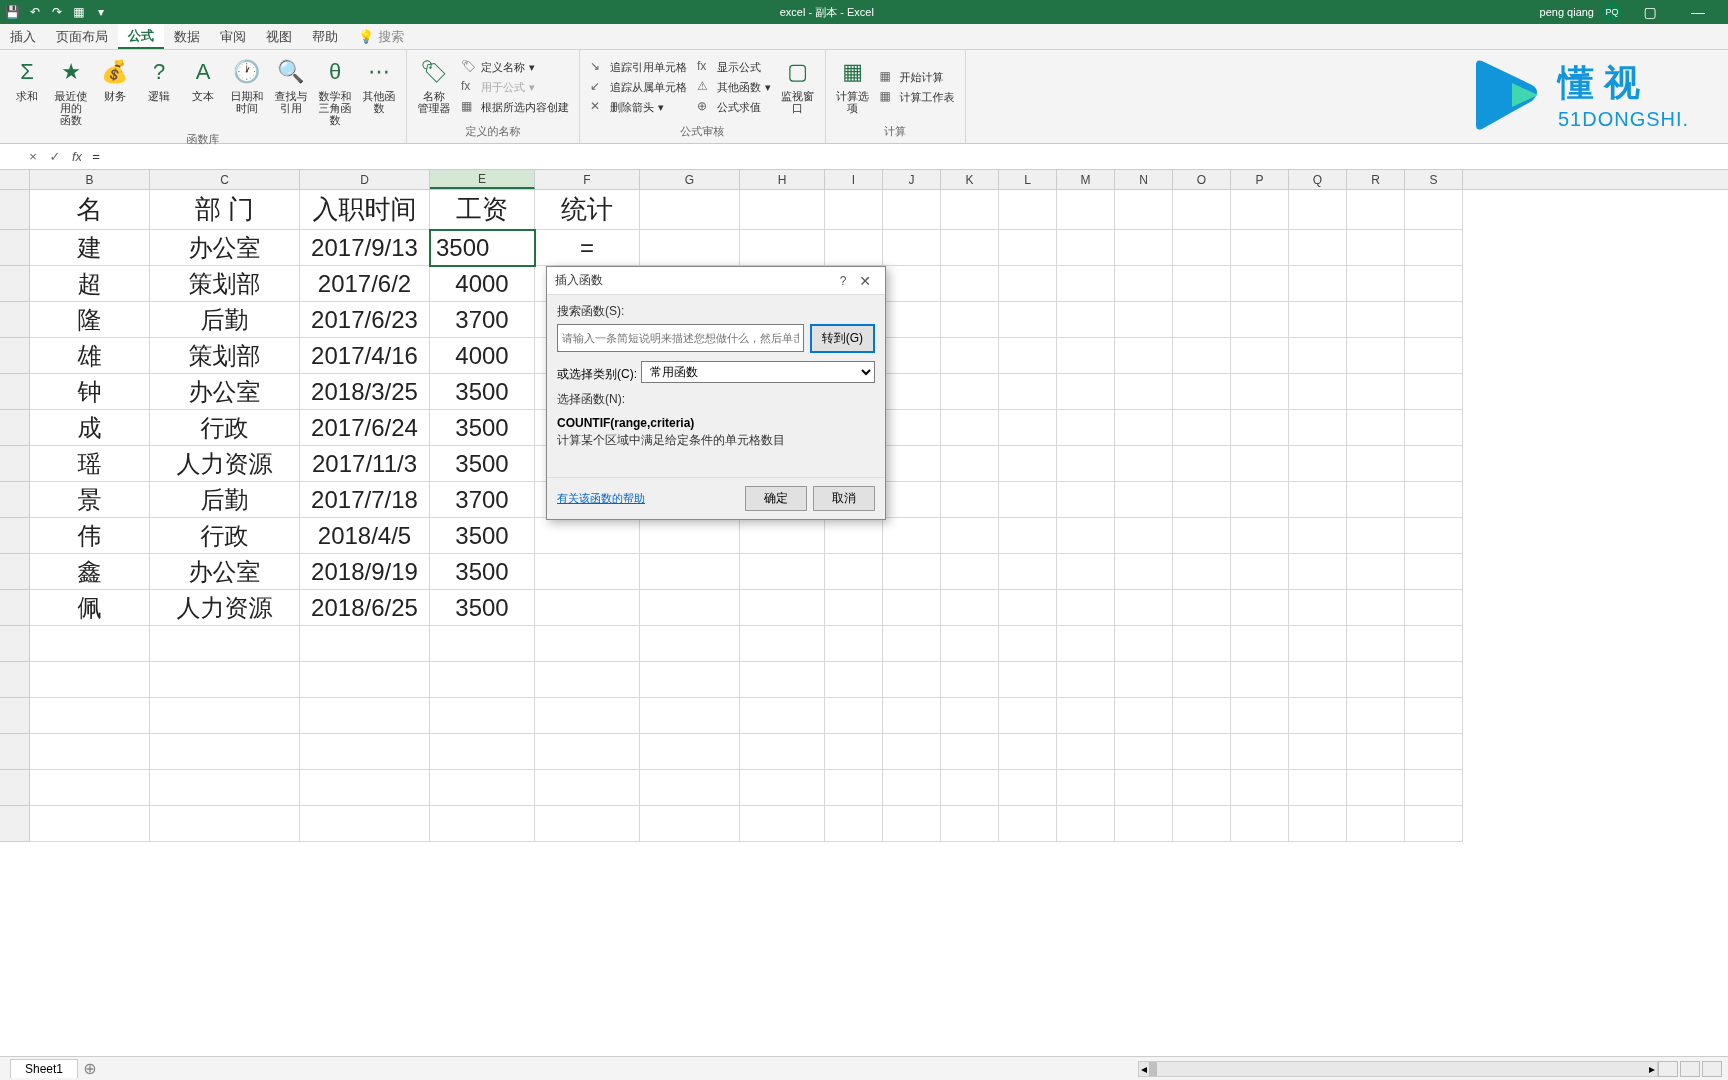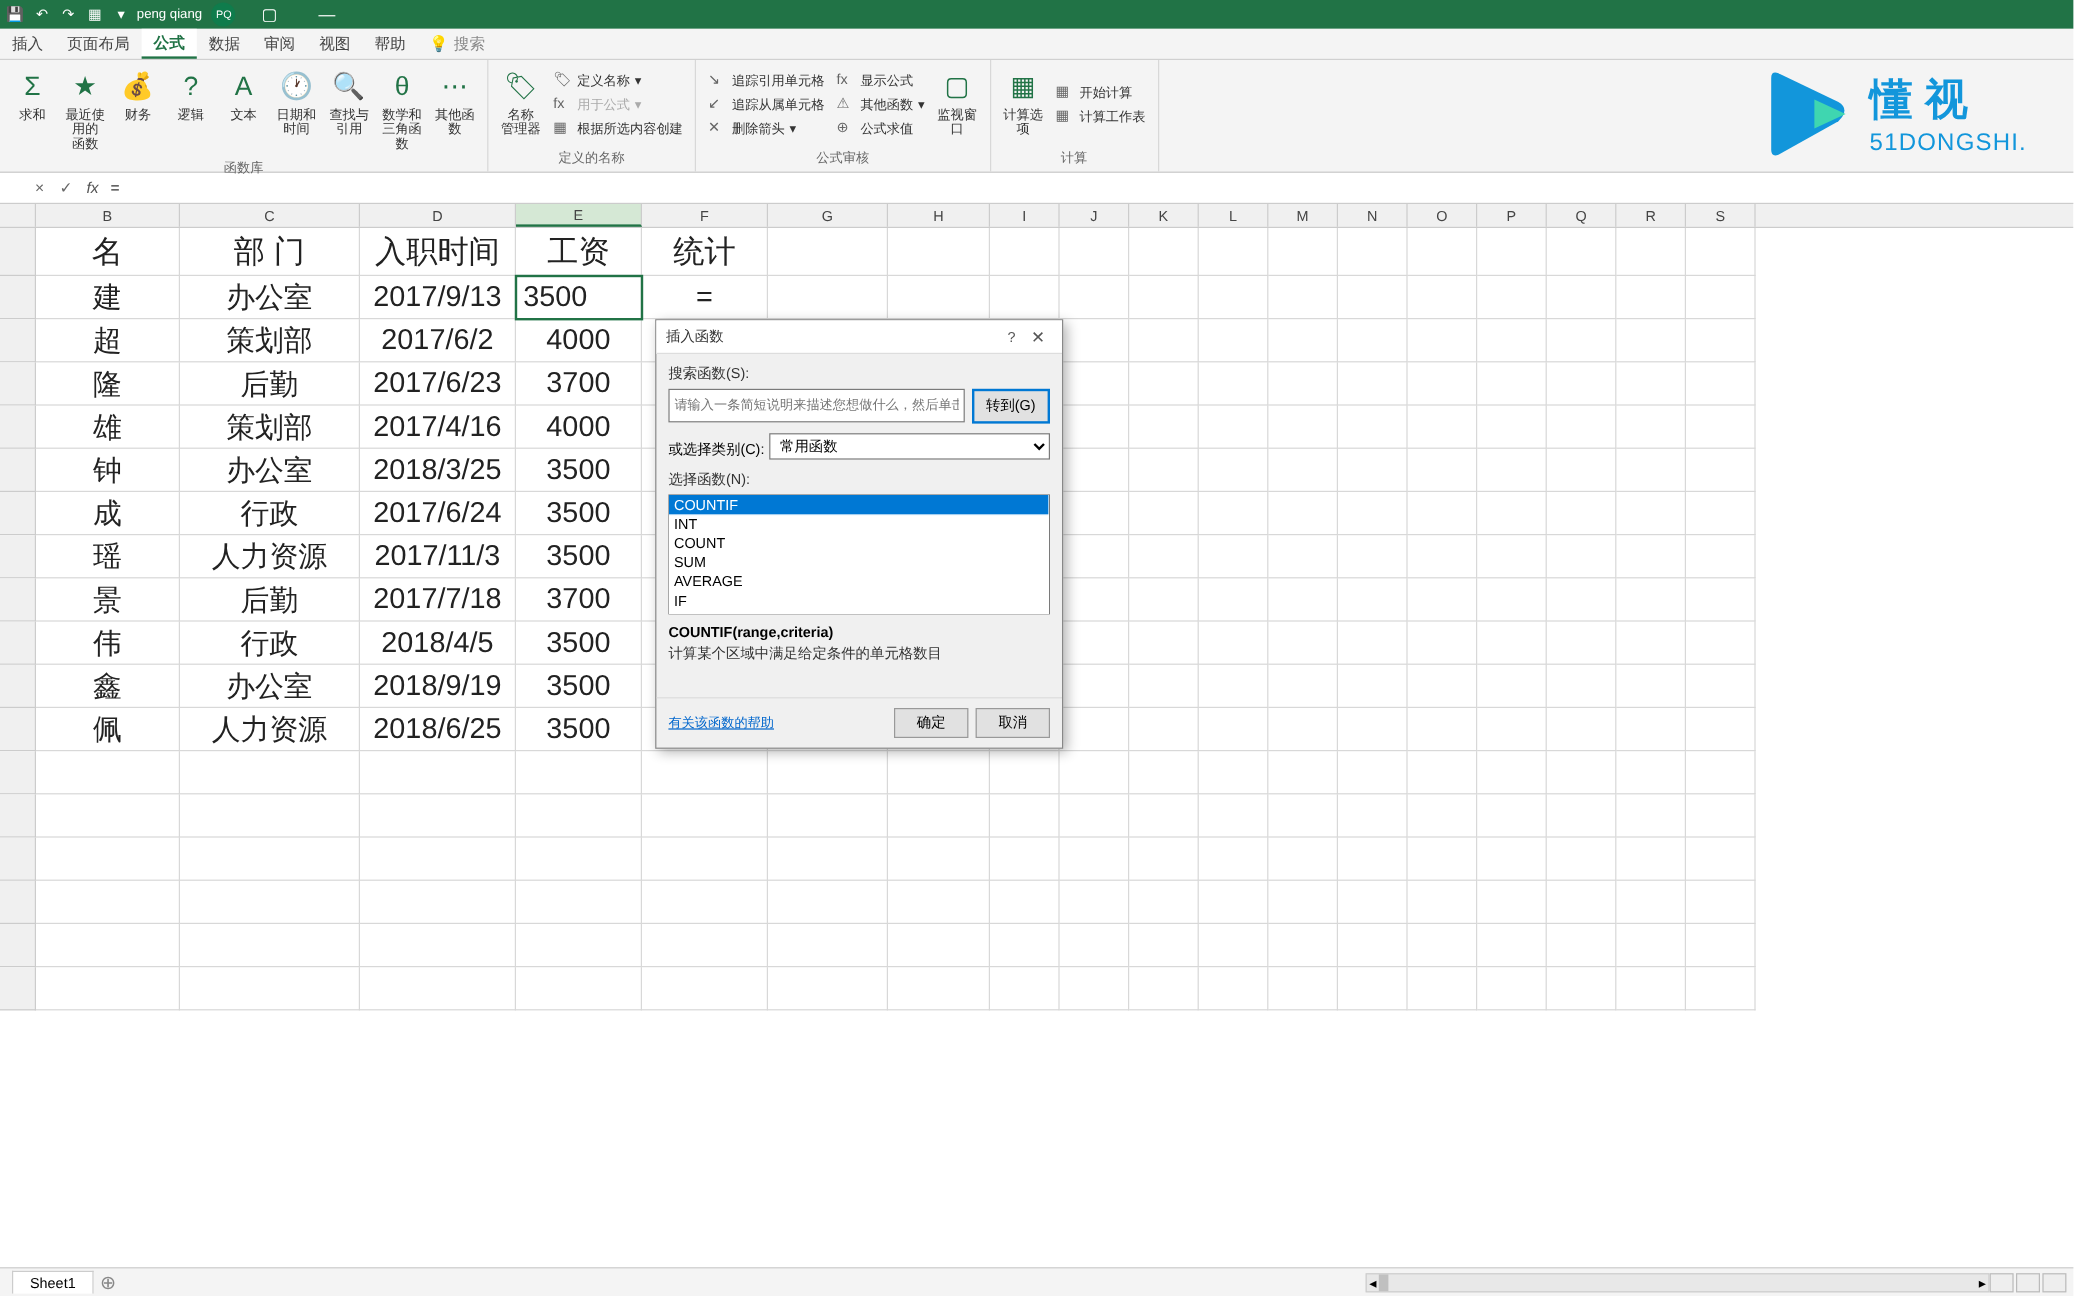--- a/index.html
+++ b/index.html
@@ -104,6 +104,7 @@
     <span class="qat-icon">▦</span>
     <span class="qat-icon">▾</span>
   </div>
+  <div class="title">excel - 副本 - Excel</div>
   <div class="user">
     <span>peng qiang</span>
     <span class="user-badge">PQ</span>

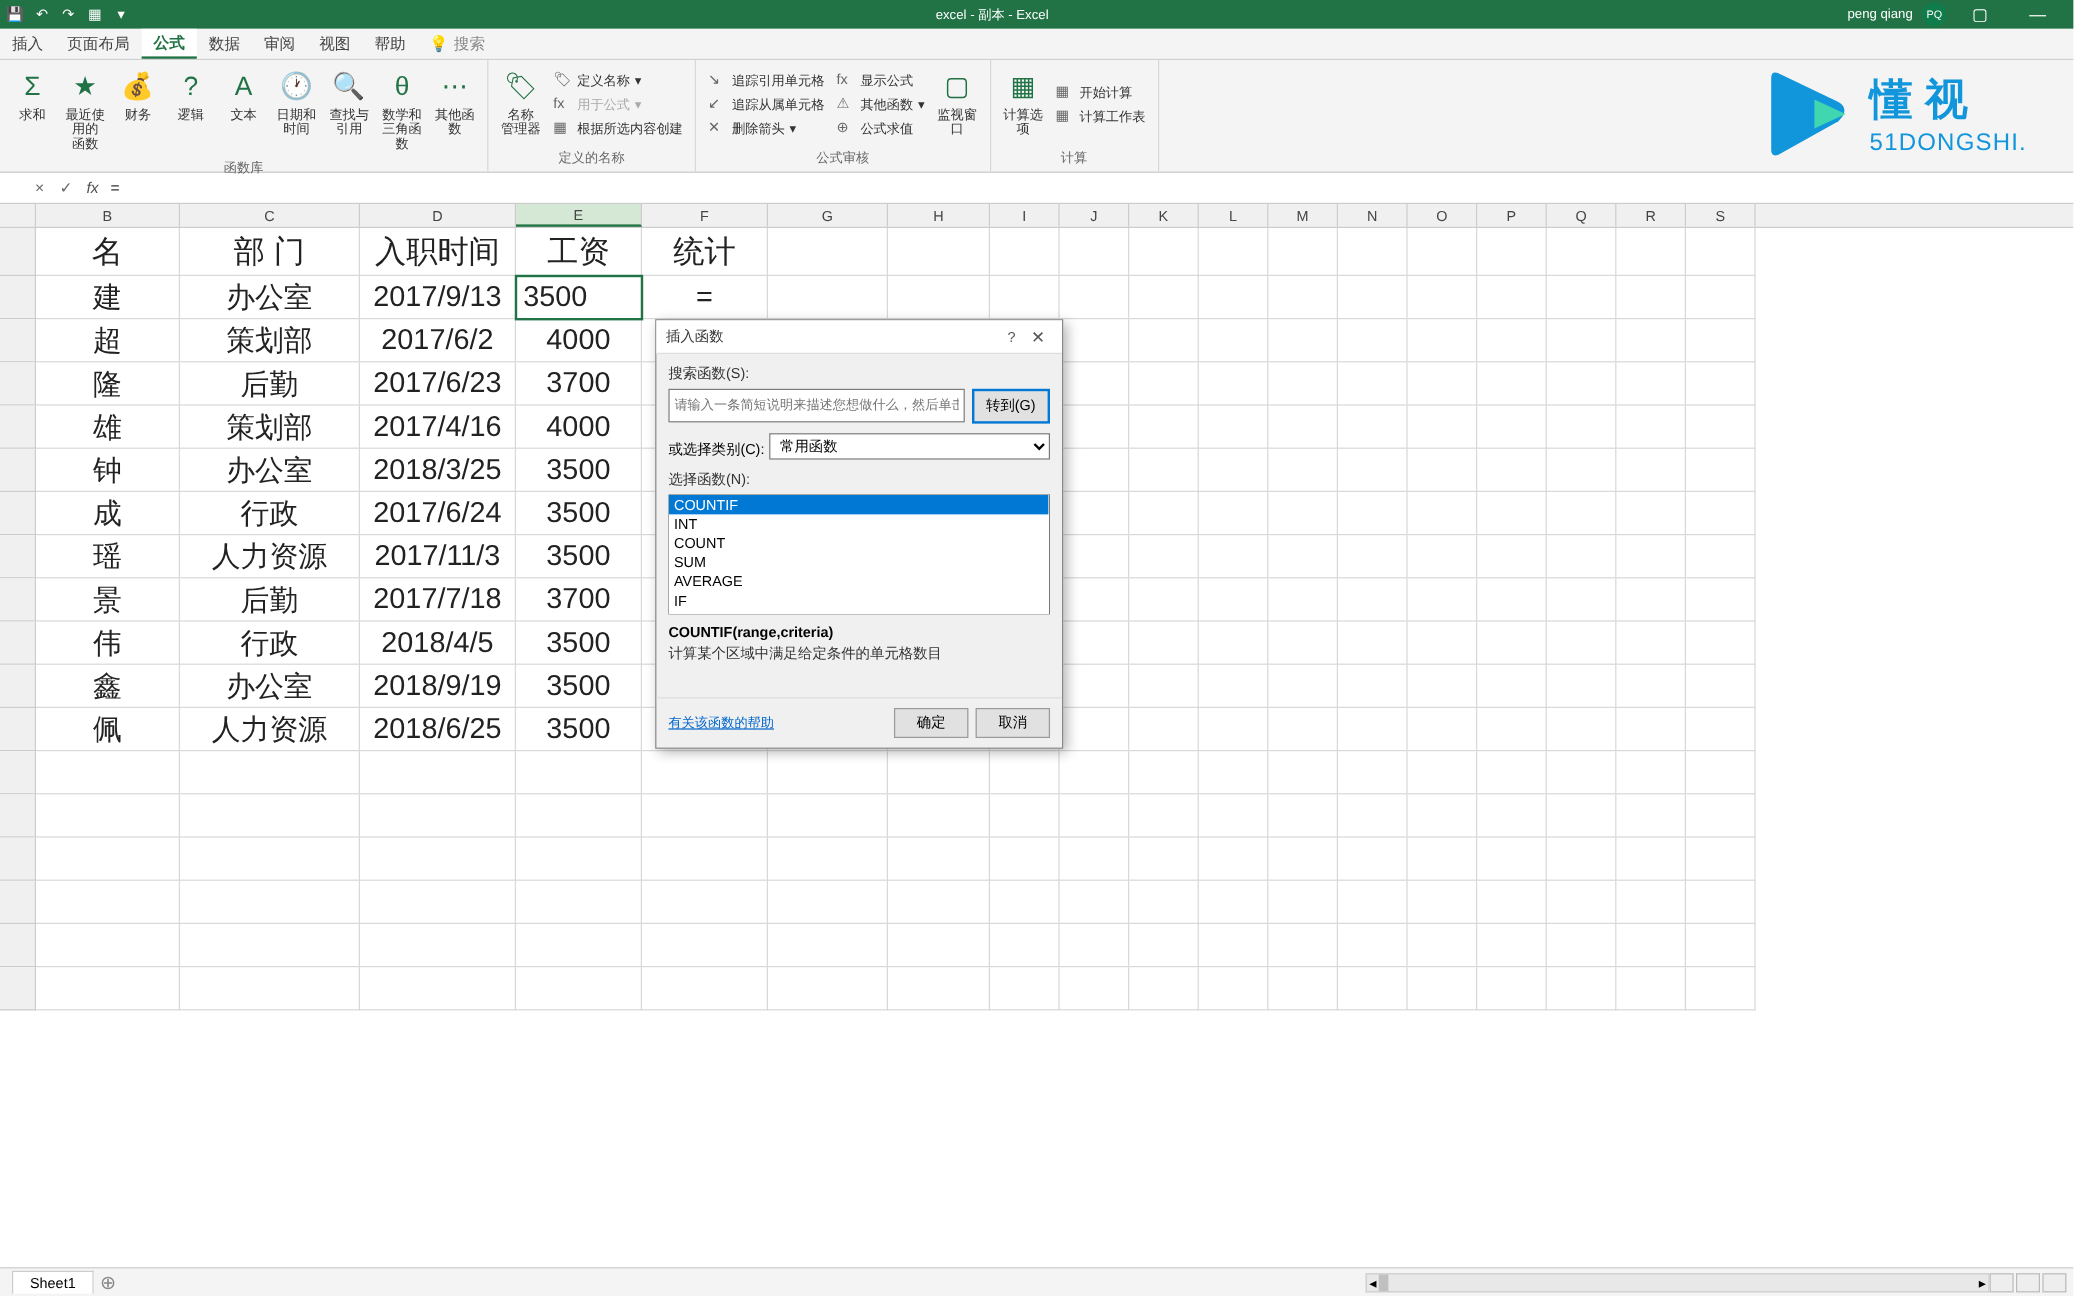--- a/index.html
+++ b/index.html
@@ -695,15 +695,6 @@
     </div>
     <div class="dlg-row">
       <div class="dlg-label">选择函数(N):</div>
-      <div class="dlg-list" id="func-list">
-          <div class="dlg-list-item selected">COUNTIF</div>
-          <div class="dlg-list-item">INT</div>
-          <div class="dlg-list-item">COUNT</div>
-          <div class="dlg-list-item">SUM</div>
-          <div class="dlg-list-item">AVERAGE</div>
-          <div class="dlg-list-item">IF</div>
-          <div class="dlg-list-item">HYPERLINK</div>
-        </div>
     </div>
     <div class="dlg-sig">COUNTIF(range,criteria)</div>
     <div class="dlg-desc">计算某个区域中满足给定条件的单元格数目</div>

